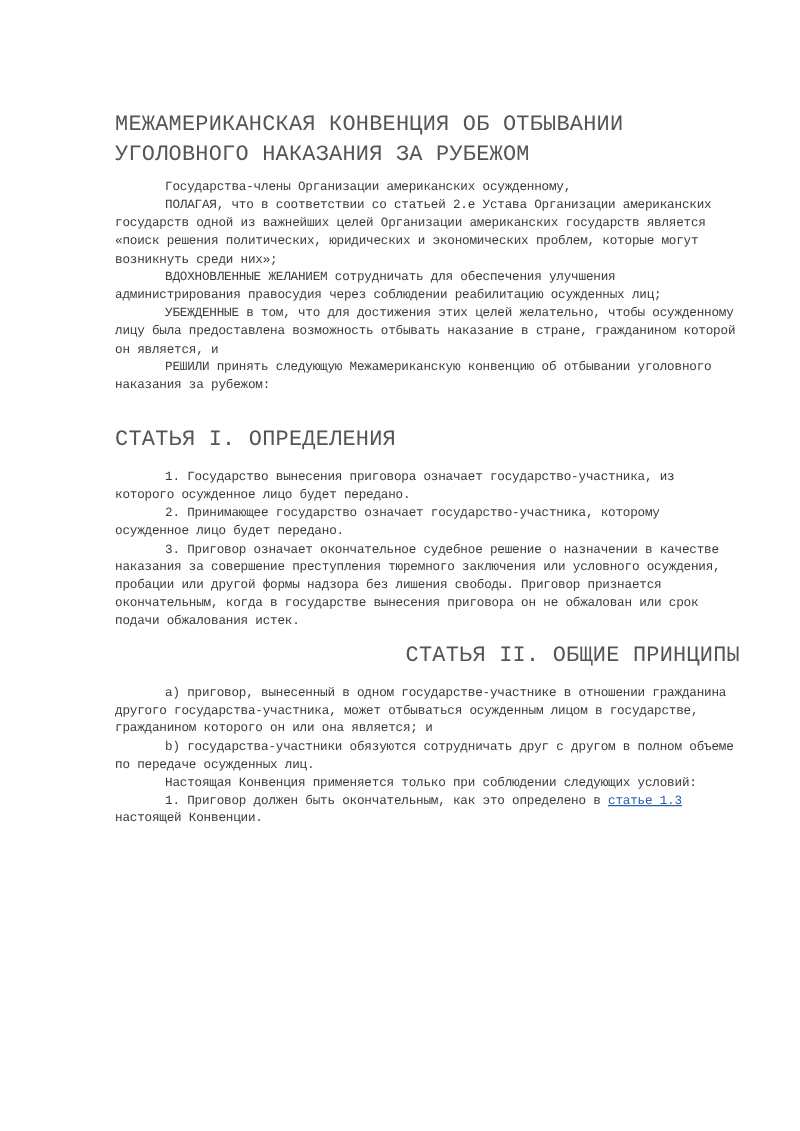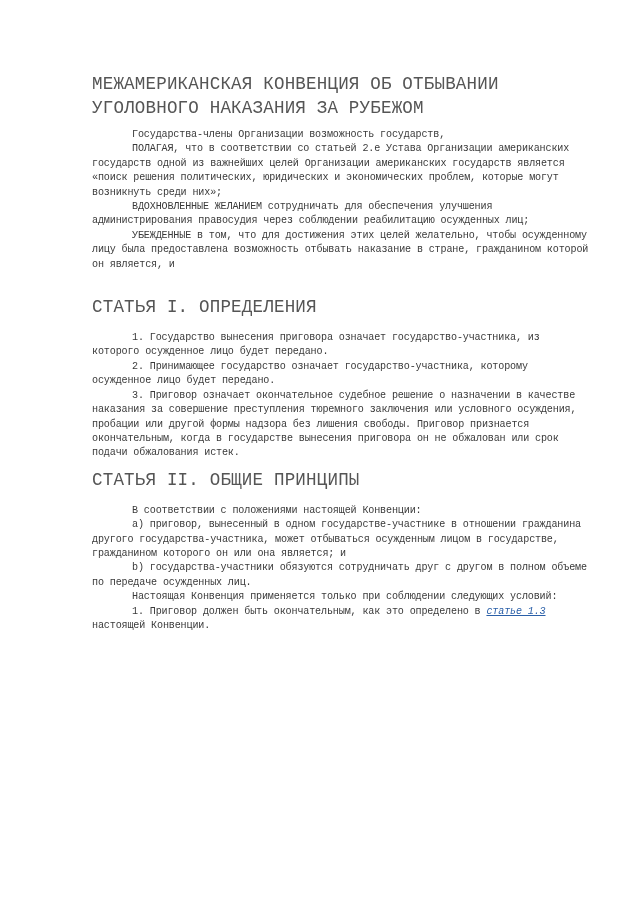--- a/index.html
+++ b/index.html
@@ -5,7 +5,7 @@
     html, body { margin: 0; padding: 0; background: #ffffff; }
     body { width: 640px; height: 905px; overflow: hidden; position: relative; }
     .page {
-      position: absolute; left: 92px; top: 72px; width: 500px;
+      position: absolute; left: 92px; top: 88px; width: 500px;
       font-family: "Liberation Mono", "DejaVu Sans Mono", monospace;
       color: #3a3a3a;
     }

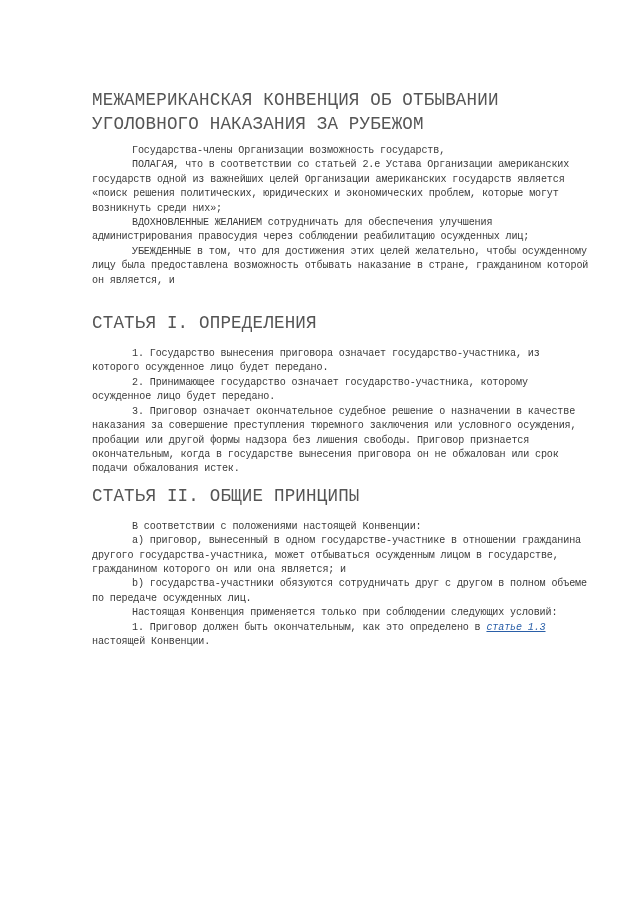--- a/index.html
+++ b/index.html
@@ -32,7 +32,7 @@
   <h1 class="h1-block">МЕЖАМЕРИКАНСКАЯ КОНВЕНЦИЯ ОБ ОТБЫВАНИИ УГОЛОВНОГО НАКАЗАНИЯ ЗА РУБЕЖОМ</h1>
 
   <div>
-    <p>Государства-члены Организации возможность государств,</p>
+    <p>Государства-члены Организации американских осужденному,</p>
     <p>ПОЛАГАЯ, что в соответствии со статьей 2.е Устава Организации американских государств одной из важнейших целей Организации американских государств является «поиск решения политических, юридических и экономических проблем, которые могут возникнуть среди них»;</p>
     <p>ВДОХНОВЛЕННЫЕ ЖЕЛАНИЕМ сотрудничать для обеспечения улучшения администрирования правосудия через соблюдении реабилитацию осужденных лиц;</p>
     <p>УБЕЖДЕННЫЕ в том, что для достижения этих целей желательно, чтобы осужденному лицу была предоставлена возможность отбывать наказание в стране, гражданином которой он является, и</p>

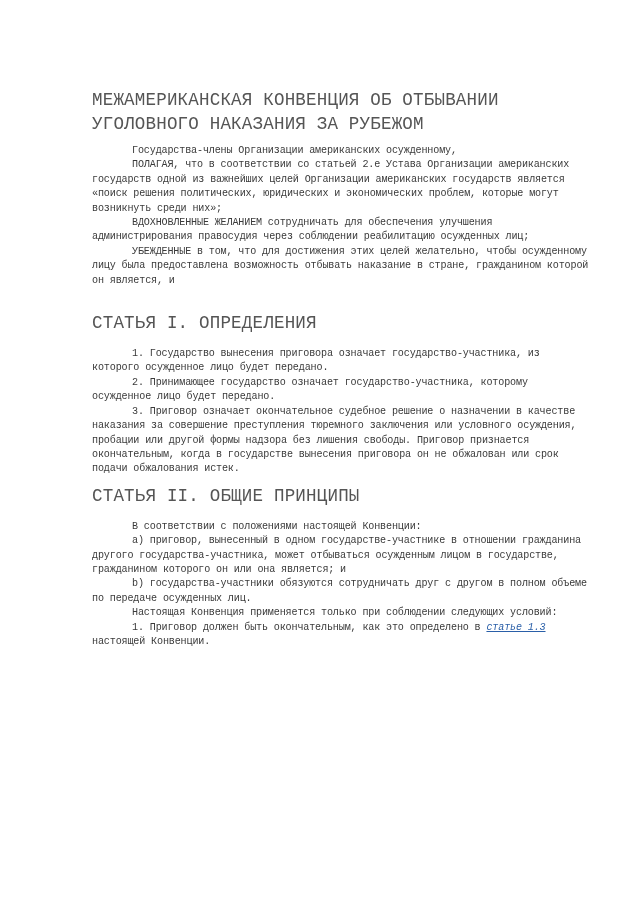--- a/index.html
+++ b/index.html
@@ -36,6 +36,7 @@
     <p>ПОЛАГАЯ, что в соответствии со статьей 2.е Устава Организации американских государств одной из важнейших целей Организации американских государств является «поиск решения политических, юридических и экономических проблем, которые могут возникнуть среди них»;</p>
     <p>ВДОХНОВЛЕННЫЕ ЖЕЛАНИЕМ сотрудничать для обеспечения улучшения администрирования правосудия через соблюдении реабилитацию осужденных лиц;</p>
     <p>УБЕЖДЕННЫЕ в том, что для достижения этих целей желательно, чтобы осужденному лицу была предоставлена возможность отбывать наказание в стране, гражданином которой он является, и</p>
+    <p>РЕШИЛИ принять следующую Межамериканскую конвенцию об отбывании уголовного наказания за рубежом:</p>
   </div>
 
   <div>

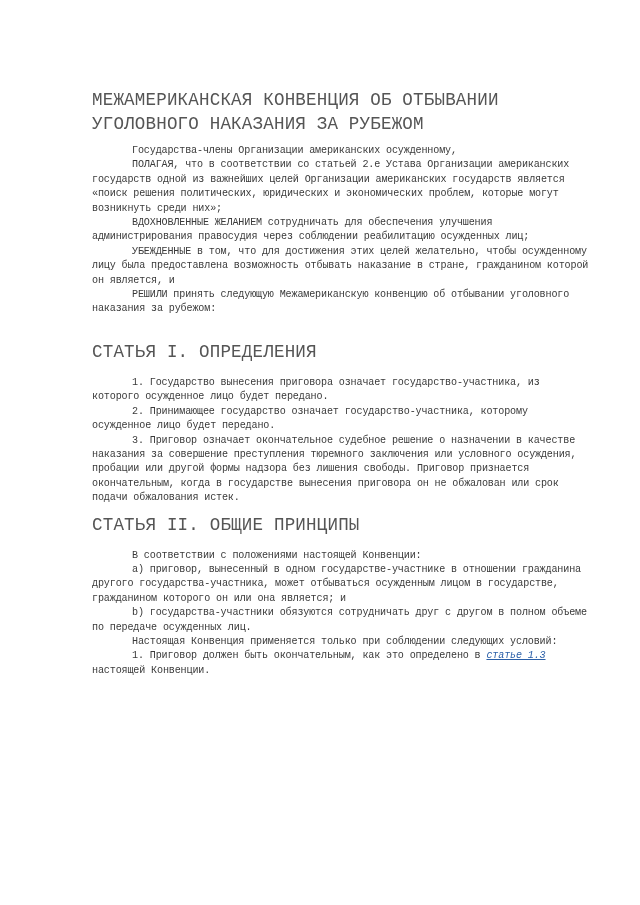--- a/index.html
+++ b/index.html
@@ -21,7 +21,7 @@
     }
     .h1-block { margin-bottom: 8px; }
     .sec1 { margin-top: 23px; margin-bottom: 12px; font-family: Liberation Mono, monospace; }
-    .sec2 { margin-top: 7px; margin-bottom: 12px; }
+    .sec2 { margin-top: 7px; margin-bottom: 12px; text-align: right; }
     .sec3 { margin-top: 18px; margin-bottom: 14px; }
     a.link { color: #2a5fa8; text-decoration: underline; font-style: italic; }
   </style>

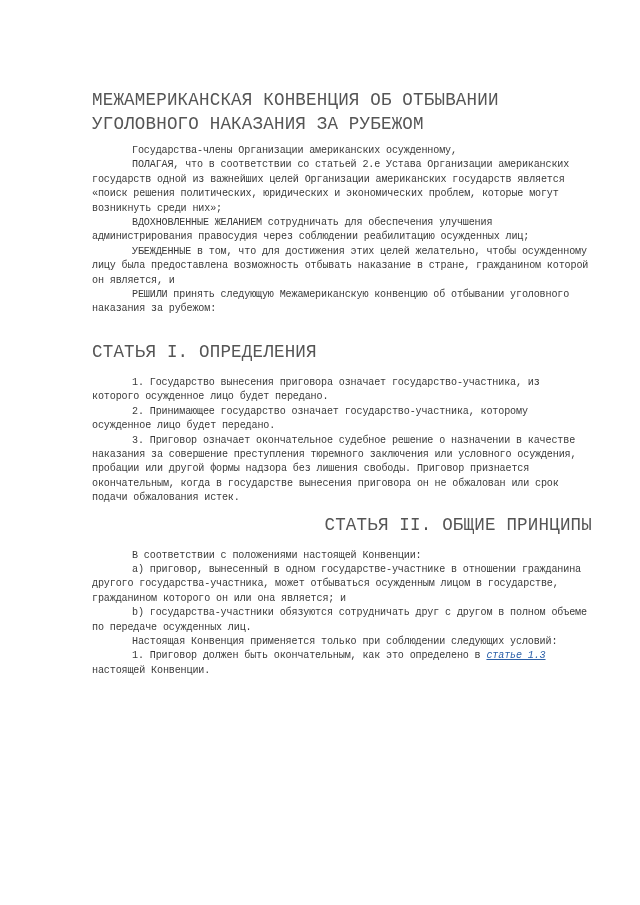--- a/index.html
+++ b/index.html
@@ -48,7 +48,6 @@
 
   <div>
     <h2 class="sec2">СТАТЬЯ II. ОБЩИЕ ПРИНЦИПЫ</h2>
-    <p>В соответствии с положениями настоящей Конвенции:</p>
     <p>a) приговор, вынесенный в одном государстве-участнике в отношении гражданина другого государства-участника, может отбываться осужденным лицом в государстве, гражданином которого он или она является; и</p>
     <p>b) государства-участники обязуются сотрудничать друг с другом в полном объеме по передаче осужденных лиц.</p>
   </div>

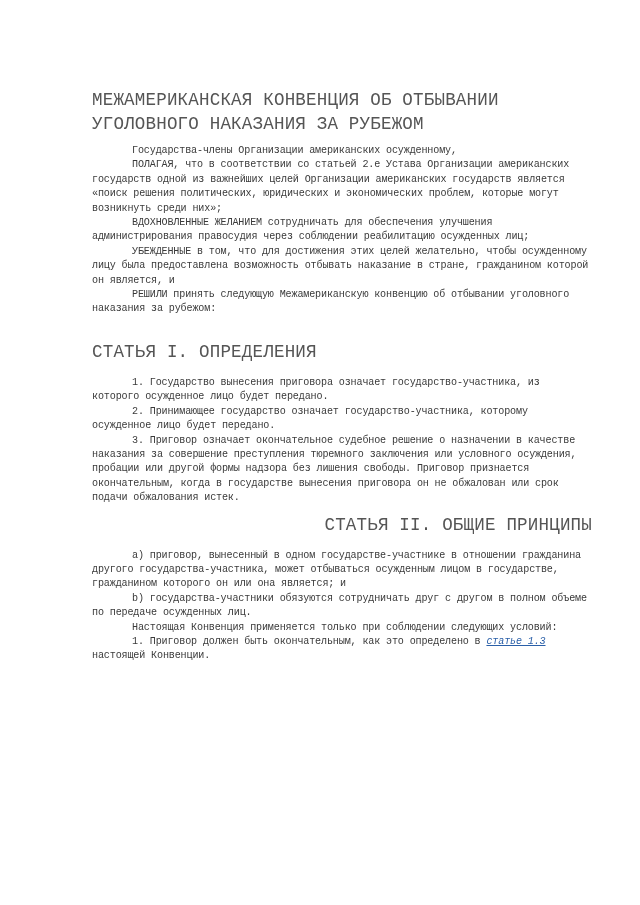--- a/index.html
+++ b/index.html
@@ -23,7 +23,7 @@
     .sec1 { margin-top: 23px; margin-bottom: 12px; font-family: Liberation Mono, monospace; }
     .sec2 { margin-top: 7px; margin-bottom: 12px; text-align: right; }
     .sec3 { margin-top: 18px; margin-bottom: 14px; }
-    a.link { color: #2a5fa8; text-decoration: underline; font-style: italic; }
+    a.link { color: #2a5fa8; text-decoration: underline; }
   </style>
 </head>
 <body>

